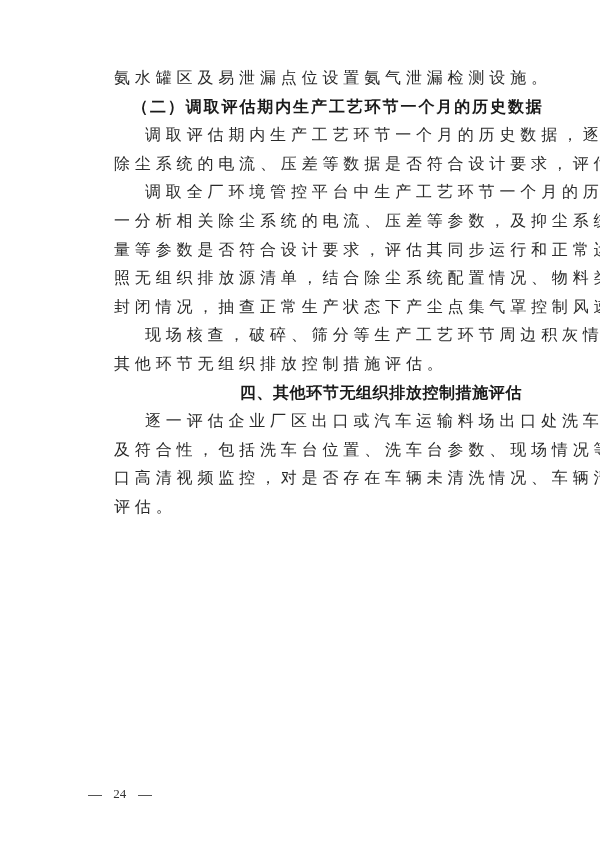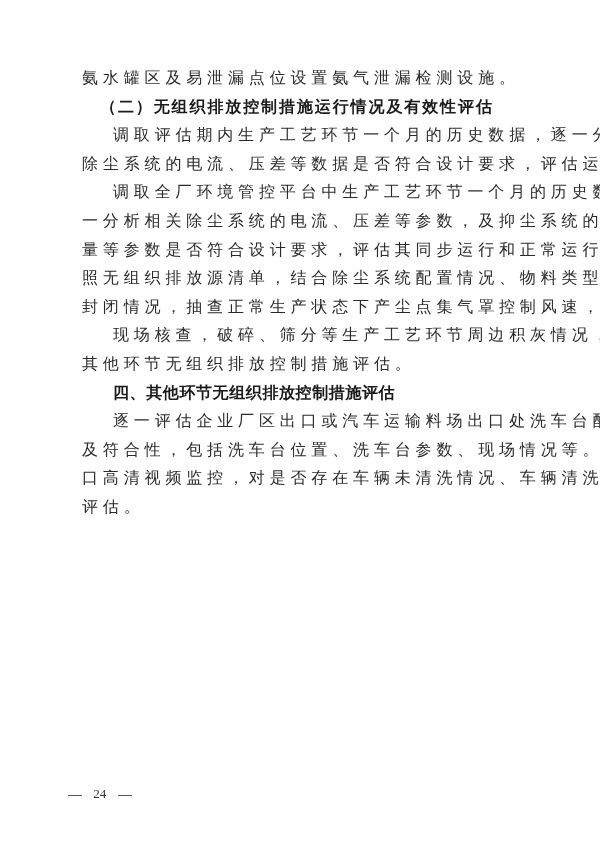--- a/index.html
+++ b/index.html
@@ -28,6 +28,7 @@
       letter-spacing: 4.85px;
       white-space: nowrap;
       overflow: visible;
+      margin-left: 32px;
     }
     .indent {
       padding-left: 31px;

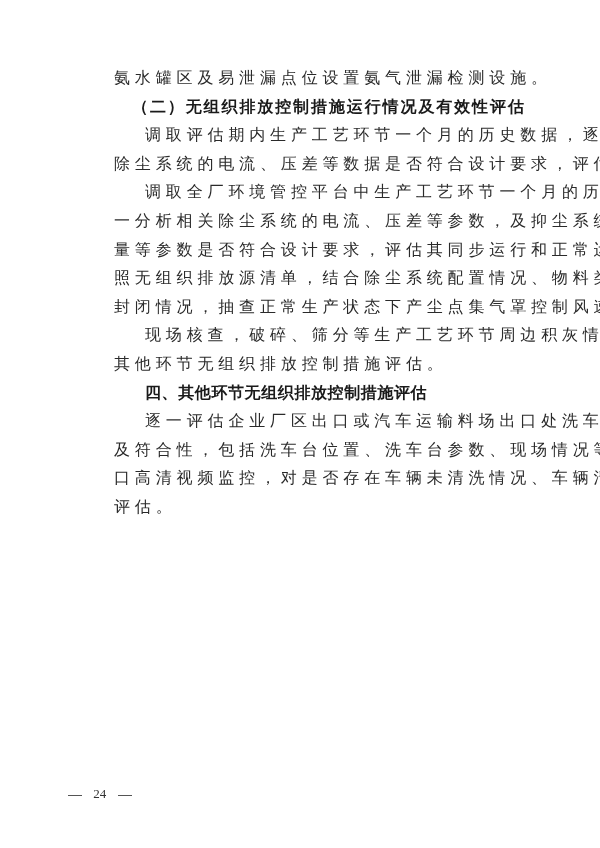--- a/index.html
+++ b/index.html
@@ -75,7 +75,7 @@
 
   <div class="line">氨水罐区及易泄漏点位设置氨气泄漏检测设施。</div>
 
-  <div class="line heading-2">（二）无组织排放控制措施运行情况及有效性评估</div>
+  <div class="line heading-2">（二）调取评估期内生产工艺环节一个月的历史数据</div>
 
   <div class="line indent">调取评估期内生产工艺环节一个月的历史数据，逐一分析相关</div>
   <div class="line">除尘系统的电流、压差等数据是否符合设计要求，评估运行情况。</div>

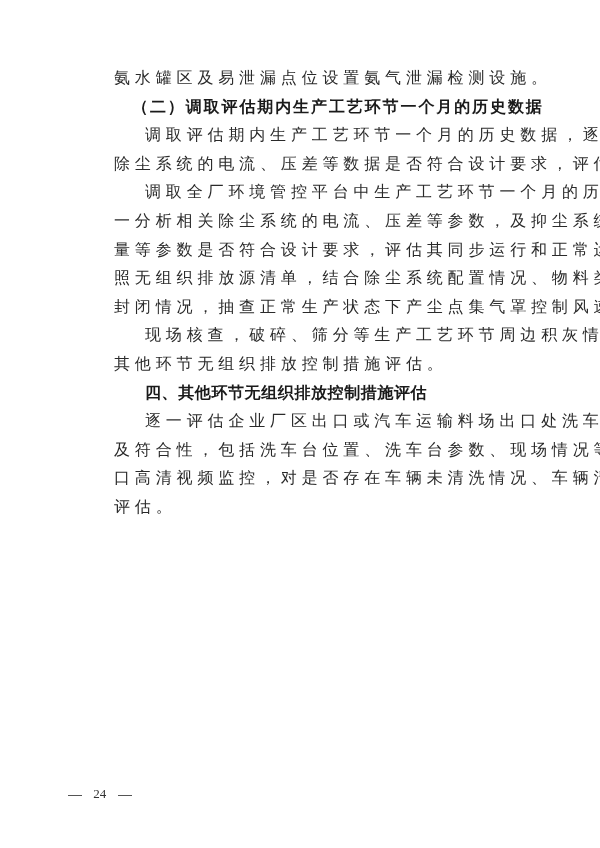--- a/index.html
+++ b/index.html
@@ -46,6 +46,7 @@
       letter-spacing: 0.6px;
       padding-left: 31px;
       color: #1a1a1a;
+      text-align: right;
     }
     .page-number {
       position: absolute;

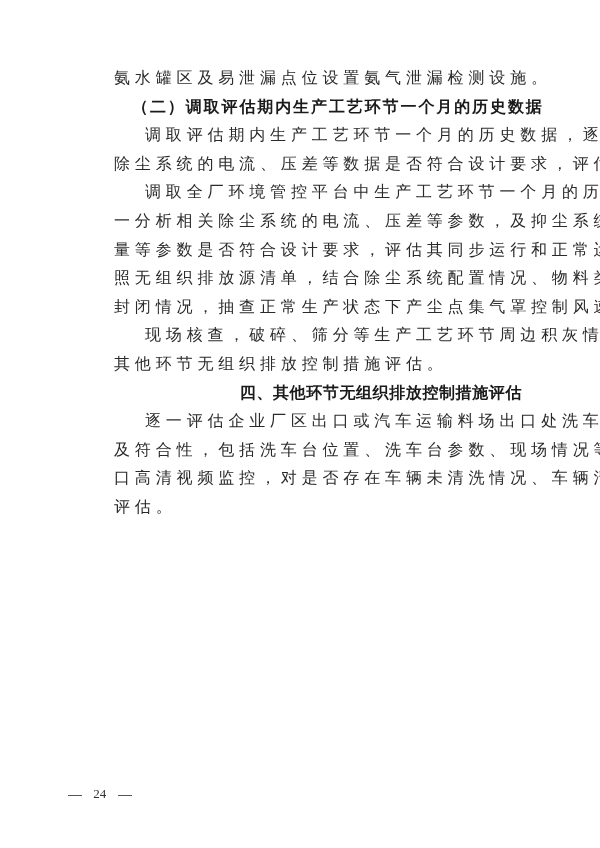--- a/index.html
+++ b/index.html
@@ -50,7 +50,7 @@
     }
     .page-number {
       position: absolute;
-      left: 68px;
+      left: 88px;
       top: 786px;
       font-size: 13px;
       color: #333;

